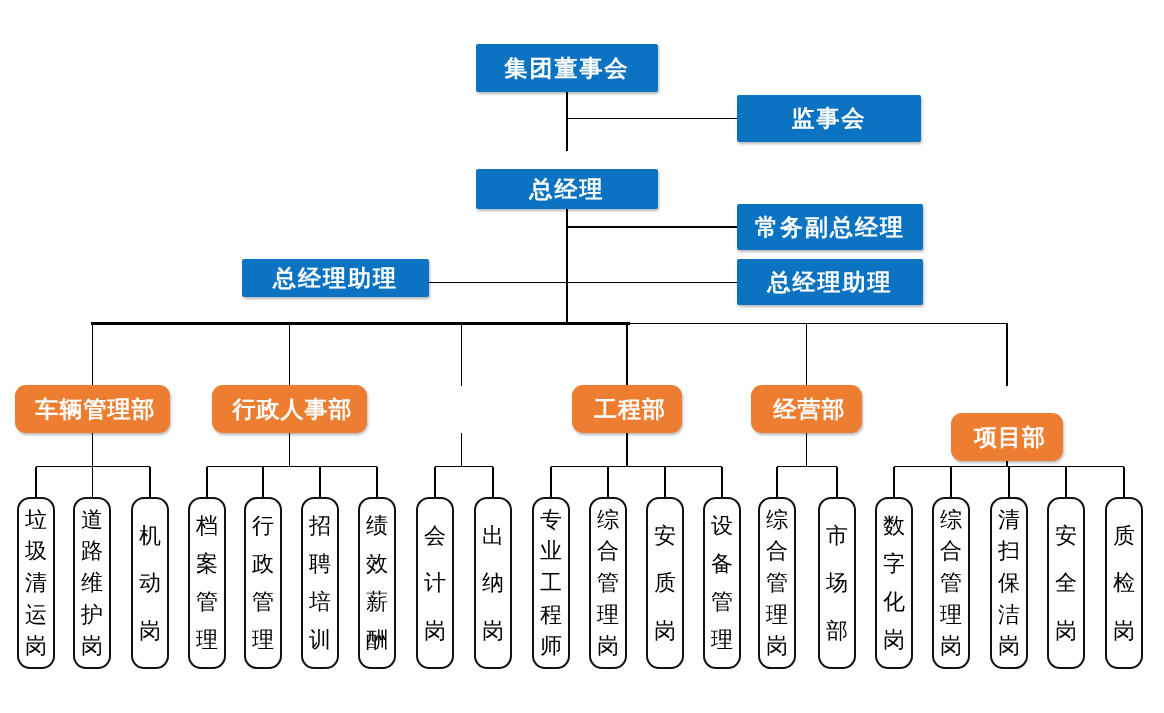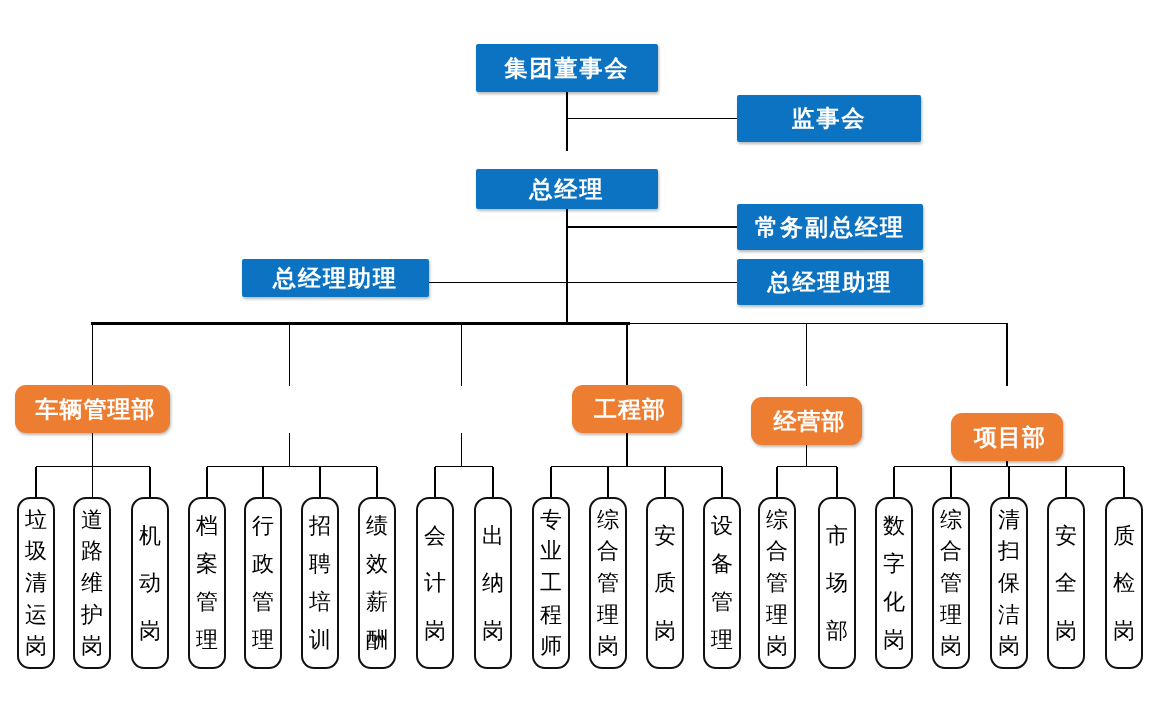--- a/index.html
+++ b/index.html
@@ -140,6 +140,7 @@
   <div class="node exec" style="left:737px; top:259px; width:186px; height:46px;">总经理助理</div>
 
   <div class="node dept" style="left:15px; top:385px; width:155px; height:48px;">车辆管理部</div>
+  <div class="node dept" style="left:212px; top:385px; width:155px; height:48px;">行政人事部</div>
   <div class="node dept" style="left:572px; top:385px; width:110px; height:48px;">工程部</div>
   <div class="node dept" style="left:751px; top:385px; width:111px; height:48px;margin-top:12px;">经营部</div>
   <div class="node dept" style="left:951px; top:385px; width:112px; height:48px;margin-top:28px;">项目部</div>

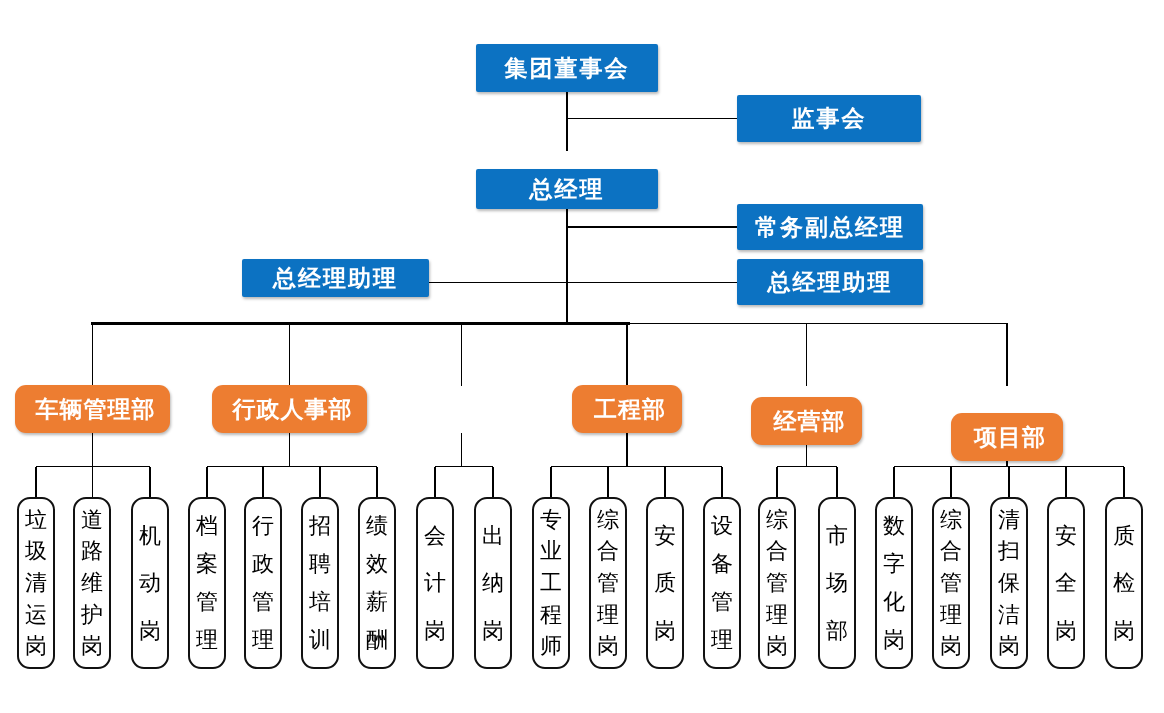--- a/index.html
+++ b/index.html
@@ -142,7 +142,7 @@
   <div class="node dept" style="left:15px; top:385px; width:155px; height:48px;">车辆管理部</div>
   <div class="node dept" style="left:212px; top:385px; width:155px; height:48px;">行政人事部</div>
   <div class="node dept" style="left:572px; top:385px; width:110px; height:48px;">工程部</div>
-  <div class="node dept" style="left:751px; top:385px; width:111px; height:48px;margin-top:12px;">经营部</div>
+  <div class="node dept" style="left:751px; top:385px; width:111px; height:48px;">经营部</div>
   <div class="node dept" style="left:951px; top:385px; width:112px; height:48px;margin-top:28px;">项目部</div>
 
   <div class="node pos" style="left:17px;">

